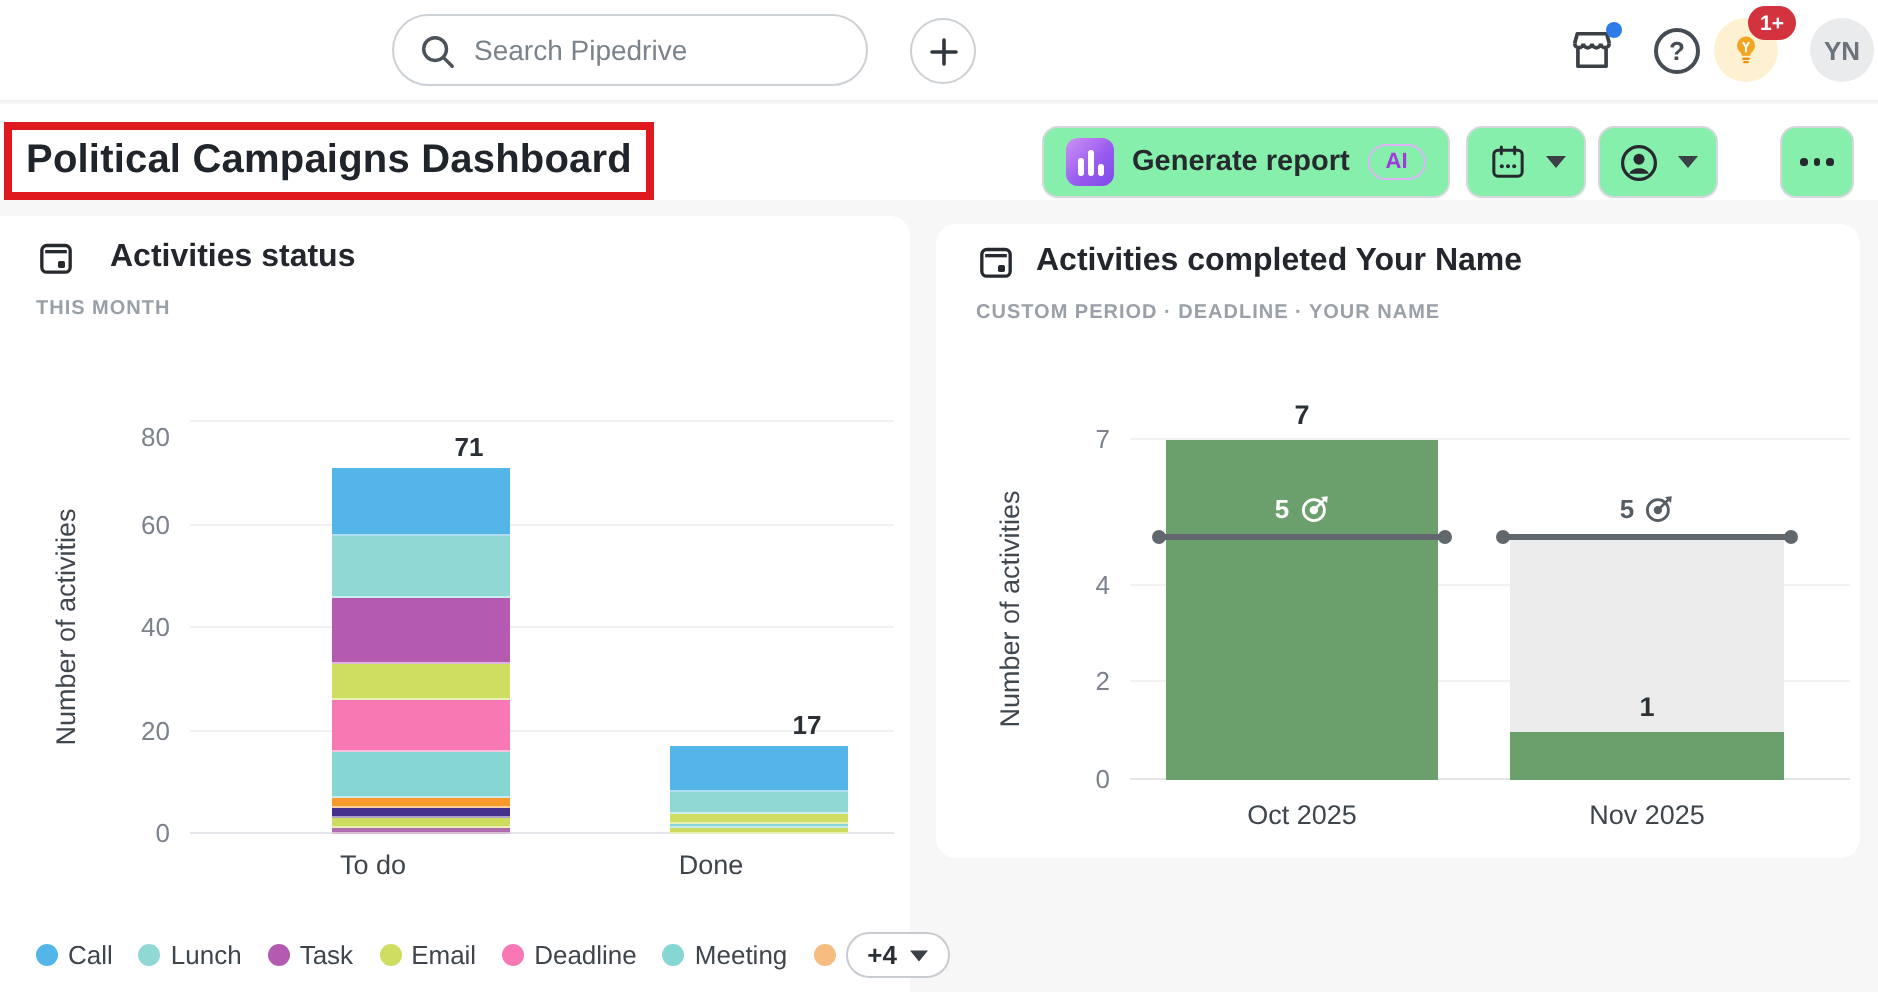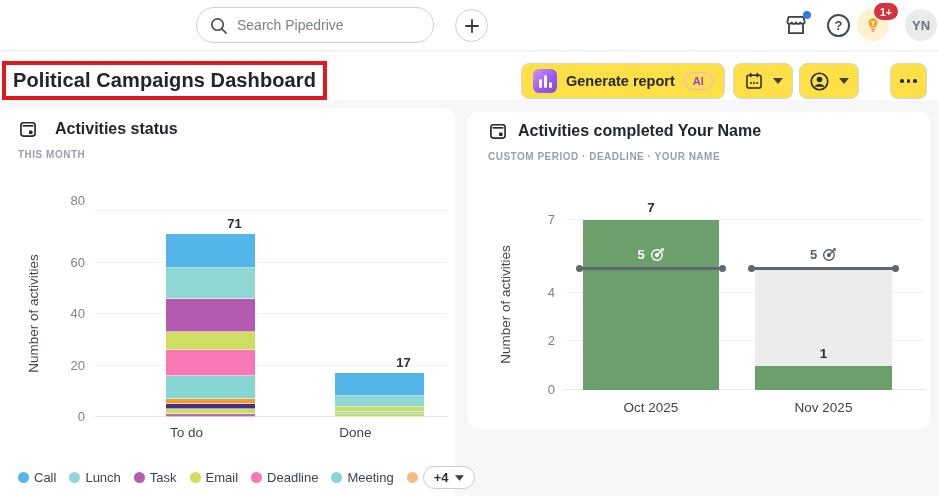--- a/index.html
+++ b/index.html
@@ -24,7 +24,7 @@
   .header { position:absolute; left:0; top:52px; width:939px; height:48px; background:#fff; }
   .red-box { position:absolute; left:2px; top:9px; height:39px; border:4px solid #e0191f; display:flex; align-items:center; padding:0 7px; }
   .page-title { font-size:20px; font-weight:700; color:#20252b; white-space:nowrap; letter-spacing:.1px; }
-  .btn { background:#fde047; border:1px solid #d4d7db; border-radius:8px; box-shadow:0 1px 1px rgba(0,0,0,.03); display:flex; align-items:center; justify-content:center; cursor:pointer; font-family:inherit; }
+  .btn { background:#86efac; border:1px solid #d4d7db; border-radius:8px; box-shadow:0 1px 1px rgba(0,0,0,.03); display:flex; align-items:center; justify-content:center; cursor:pointer; font-family:inherit; }
   .gen-btn { position:absolute; left:521px; top:11px; height:36px; padding:0 11px; gap:9px; }
   .gen-icon { width:24px; height:24px; border-radius:6px; background:linear-gradient(135deg,#cf93f5 0%,#9a5cf0 55%,#7d4ae8 100%); display:flex; align-items:flex-end; justify-content:center; gap:2px; padding-bottom:5px; }
   .gen-icon i { display:block; width:3px; border-radius:1.5px; background:#fff; }

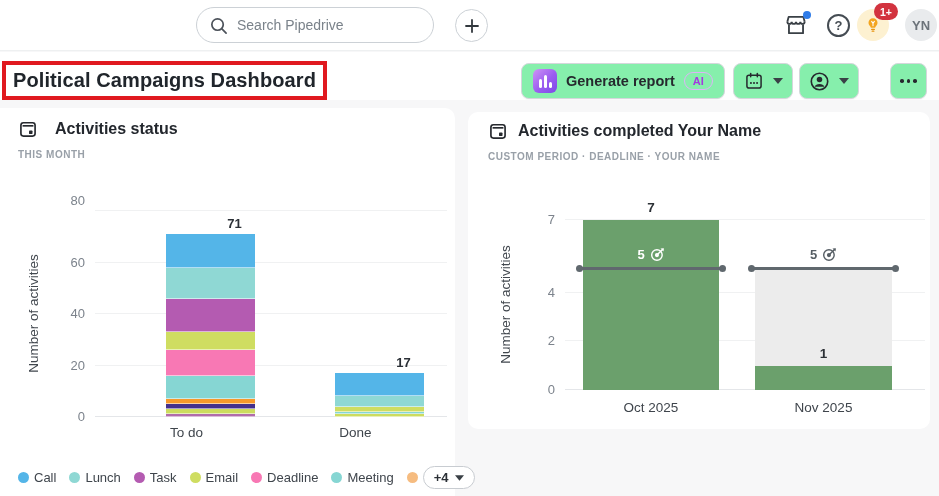--- a/index.html
+++ b/index.html
@@ -184,7 +184,7 @@
         <div class="gridline" style="bottom: 154.5px;"></div>
         <div class="ytick" style="bottom: 147.5px;">60</div>
         <div class="gridline" style="bottom: 206px;"></div>
-        <div class="ytick" style="bottom: 209px;">80</div>
+        <div class="ytick" style="bottom: 191px;">80</div>
         <div class="stack" style="left: 23px; width: 137px; height: 182.825px;">
           <div class="seg" style="height: 33.475px; background: rgb(84, 181, 232);"></div>
           <div class="seg" style="height: 30.9px; background: rgb(143, 216, 212);"></div>

